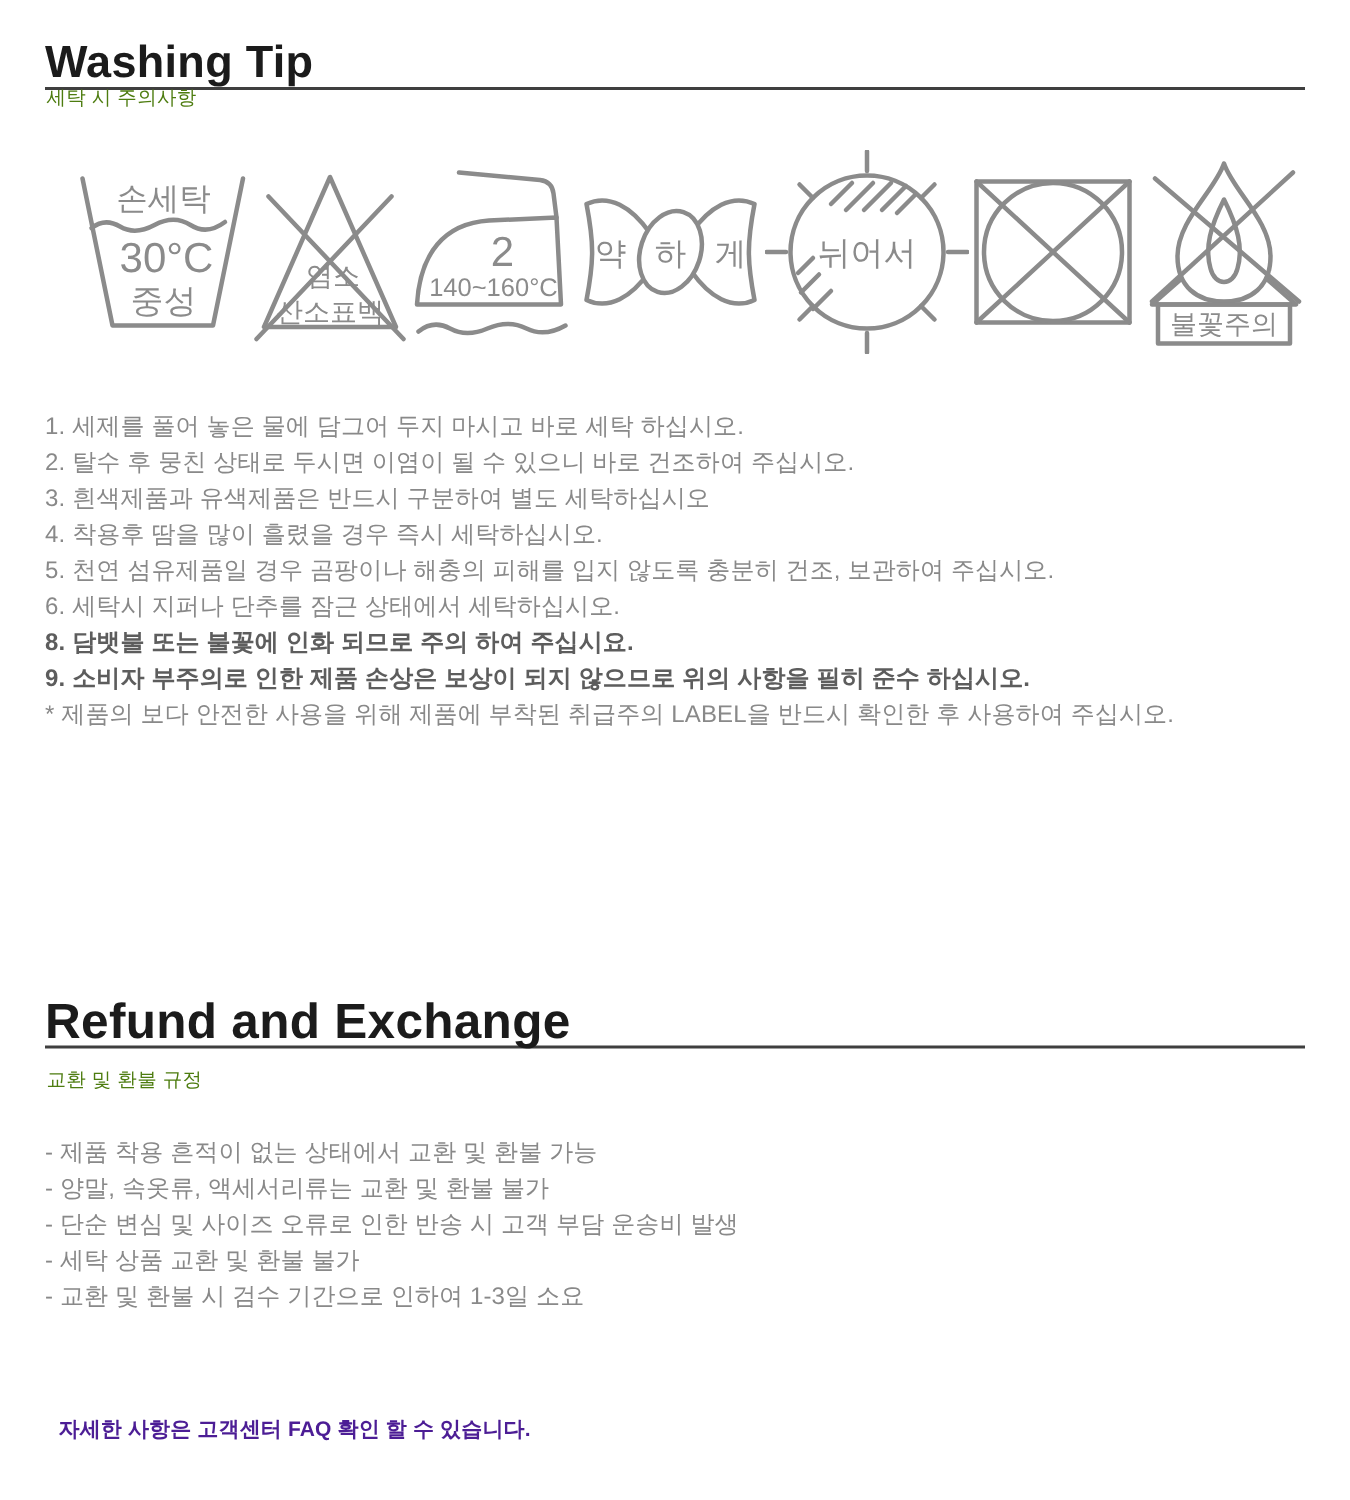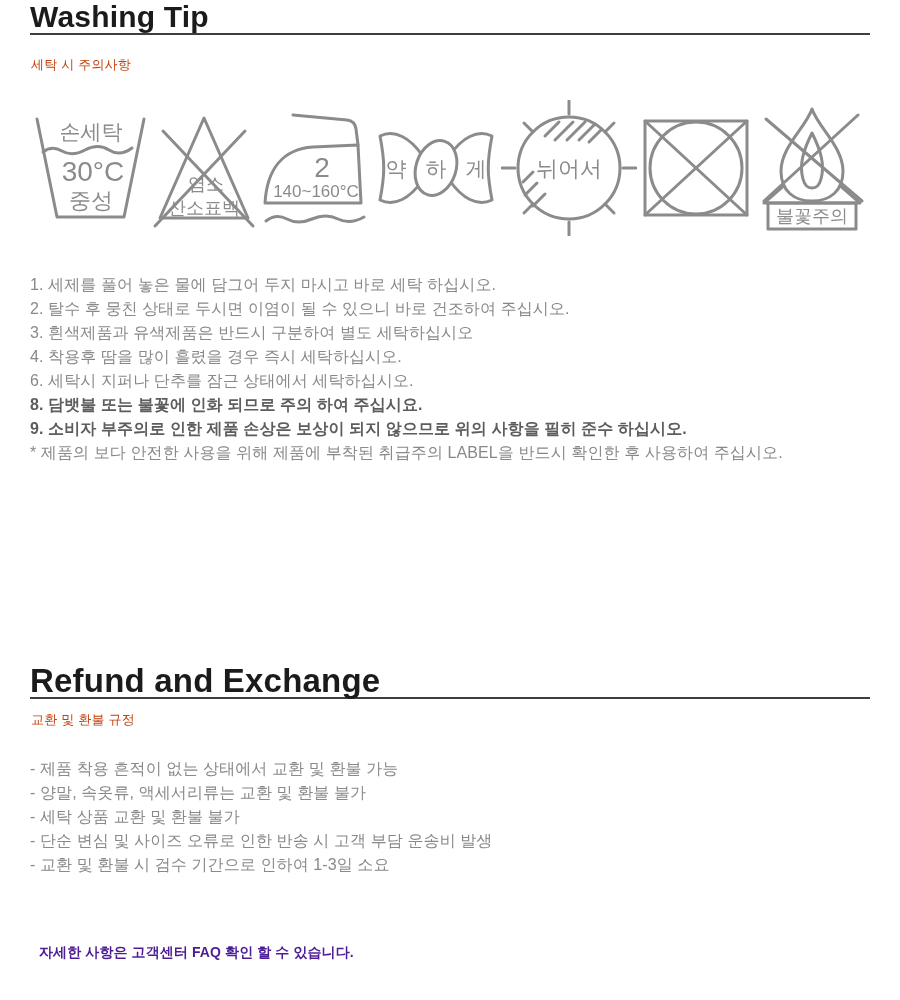--- a/index.html
+++ b/index.html
@@ -22,7 +22,7 @@
     font-weight:700; color:#1b1b1b;
     letter-spacing:0.2px;
   }
-  #washing-head { top:0; }
+  #washing-head { top:25px; }
   #washing-head h1 { font-size:30px; line-height:33px; }
   #refund-head { top:665px; }
   #refund-head h1 { font-size:33px; line-height:32px; }

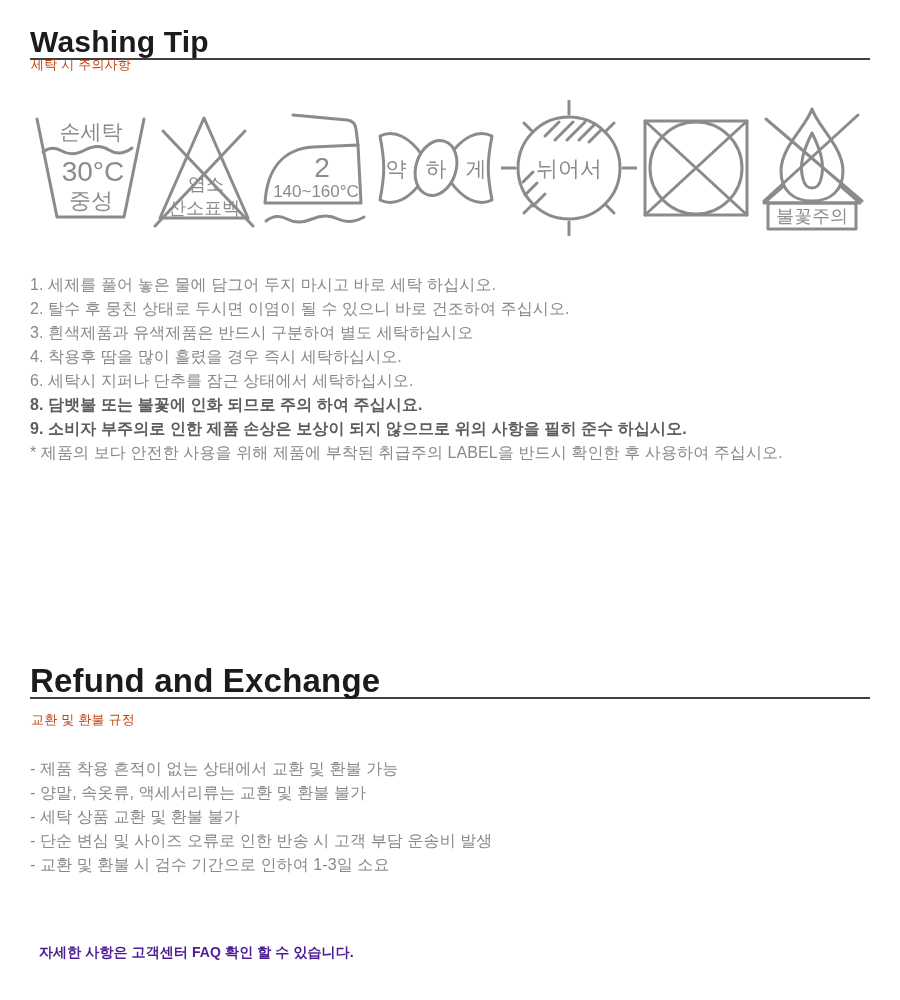--- a/index.html
+++ b/index.html
@@ -28,7 +28,7 @@
   #refund-head h1 { font-size:33px; line-height:32px; }
   .subtitle {
     position:absolute; left:31px;
-    font-size:13px; color:#c2410c; letter-spacing:0.2px;
+    font-size:13px; color:#4d7c0f; letter-spacing:0.2px;
   }
   #washing-subtitle { top:56px; }
   #refund-subtitle { top:711px; }

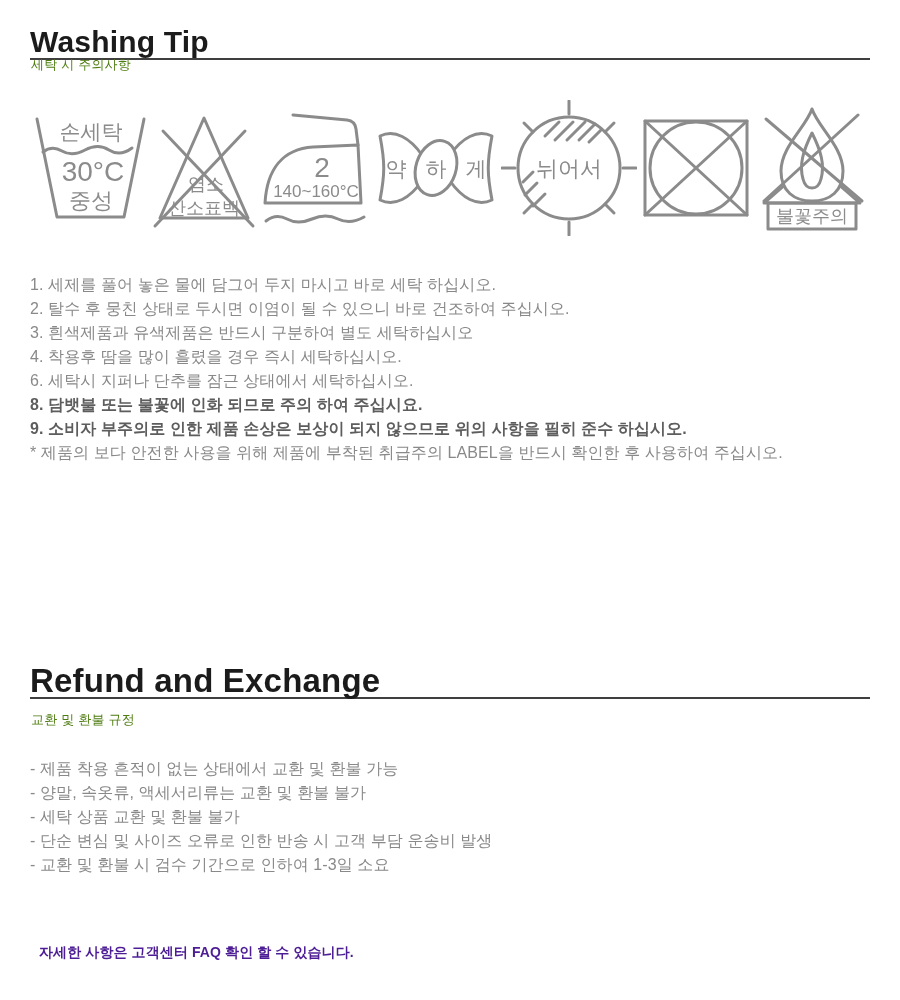--- a/index.html
+++ b/index.html
@@ -34,7 +34,7 @@
   #refund-subtitle { top:711px; }
 
   .icon-row {
-    position:absolute; top:100px; left:30px; right:30px; height:136px;
+    position:absolute; top:100px; left:48px; right:30px; height:136px;
     display:flex; justify-content:space-between; align-items:center;
   }
   .icon svg { display:block; }

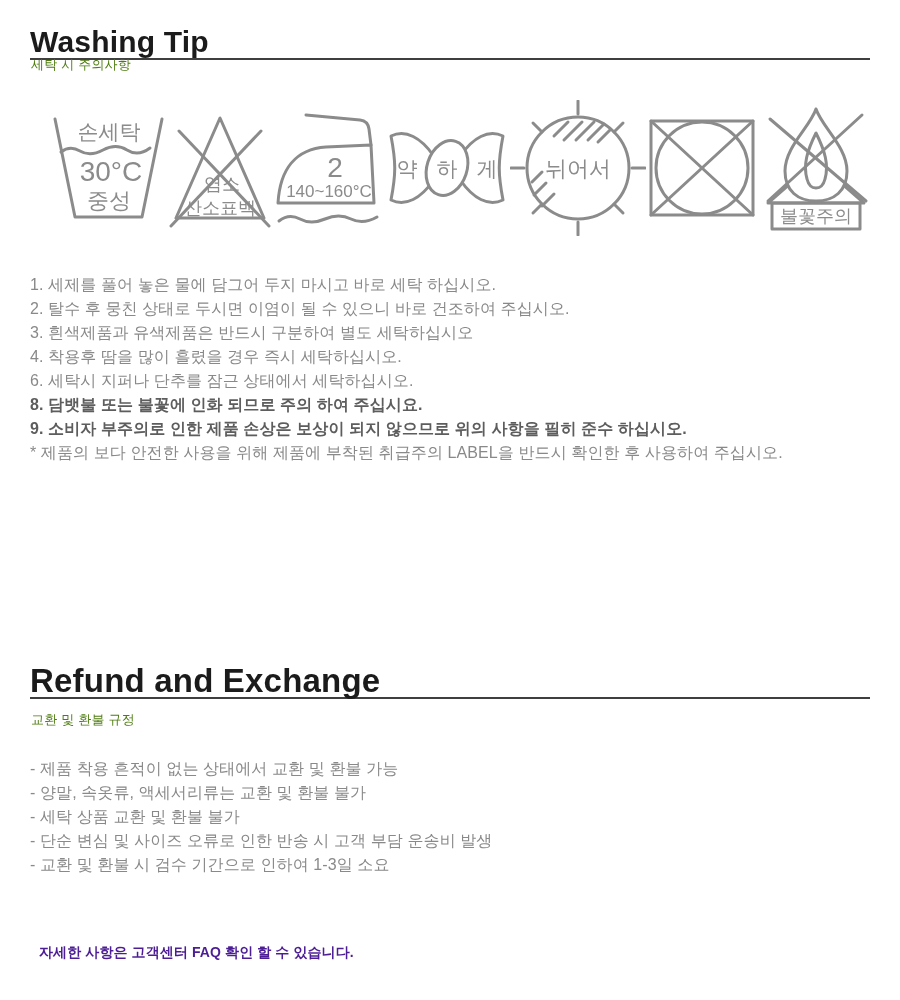--- a/index.html
+++ b/index.html
@@ -167,6 +167,7 @@
     <li>2. 탈수 후 뭉친 상태로 두시면 이염이 될 수 있으니 바로 건조하여 주십시오.</li>
     <li>3. 흰색제품과 유색제품은 반드시 구분하여 별도 세탁하십시오</li>
     <li>4. 착용후 땀을 많이 흘렸을 경우 즉시 세탁하십시오.</li>
+    <li>5. 천연 섬유제품일 경우 곰팡이나 해충의 피해를 입지 않도록 충분히 건조, 보관하여 주십시오.</li>
     <li>6. 세탁시 지퍼나 단추를 잠근 상태에서 세탁하십시오.</li>
     <li class="bold">8. 담뱃불 또는 불꽃에 인화 되므로 주의 하여 주십시요.</li>
     <li class="bold">9. 소비자 부주의로 인한 제품 손상은 보상이 되지 않으므로 위의 사항을 필히 준수 하십시오.</li>

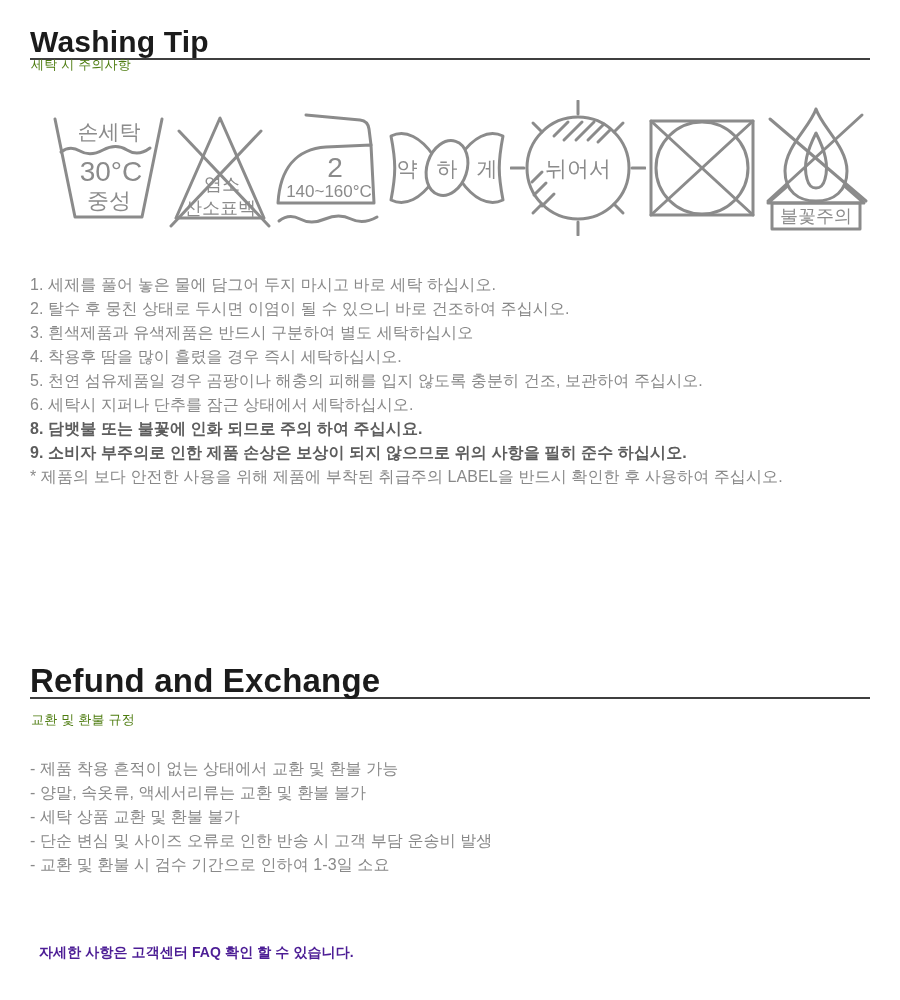--- a/index.html
+++ b/index.html
@@ -182,8 +182,8 @@
   <ul class="text-list" id="refund-list">
     <li>- 제품 착용 흔적이 없는 상태에서 교환 및 환불 가능</li>
     <li>- 양말, 속옷류, 액세서리류는 교환 및 환불 불가</li>
+    <li>- 단순 변심 및 사이즈 오류로 인한 반송 시 고객 부담 운송비 발생</li>
     <li>- 세탁 상품 교환 및 환불 불가</li>
-    <li>- 단순 변심 및 사이즈 오류로 인한 반송 시 고객 부담 운송비 발생</li>
     <li>- 교환 및 환불 시 검수 기간으로 인하여 1-3일 소요</li>
   </ul>
 

